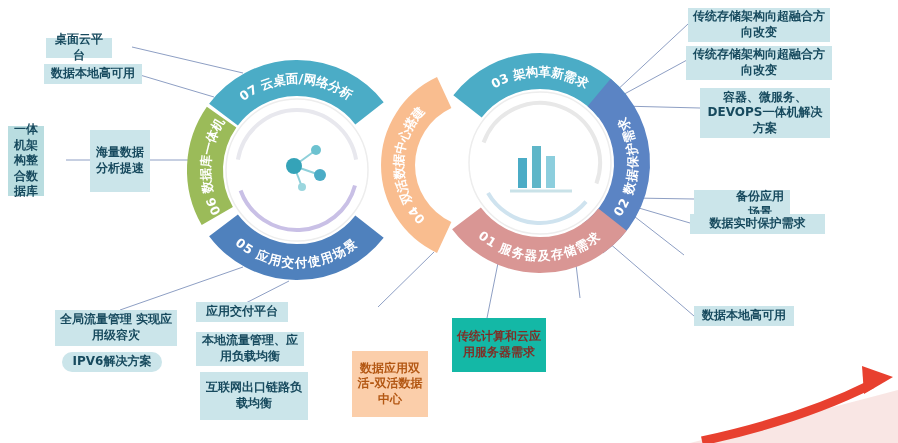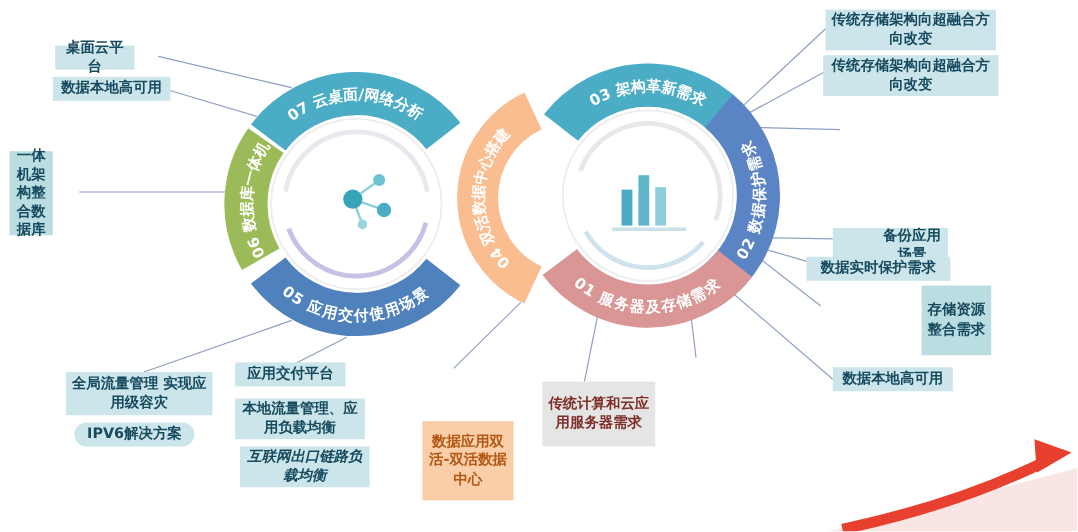--- a/index.html
+++ b/index.html
@@ -132,6 +132,7 @@
 
   <div class="box teal" style="left:688px;top:8px;width:142px;height:34px;">传统存储架构向超融合方向改变</div>
   <div class="box teal" style="left:686px;top:46px;width:146px;height:34px;">传统存储架构向超融合方向改变</div>
+  <div class="box teal" style="left:700px;top:88px;width:130px;height:50px;">容器、微服务、DEVOPS一体机解决方案</div>
 
   <div class="box teal" style="left:694px;top:190px;width:96px;height:30px;padding-left:40px;">备份应用场景</div>
   <div class="box teal" style="left:672px;top:214px;width:120px;height:20px;">数据实时保护需求</div>

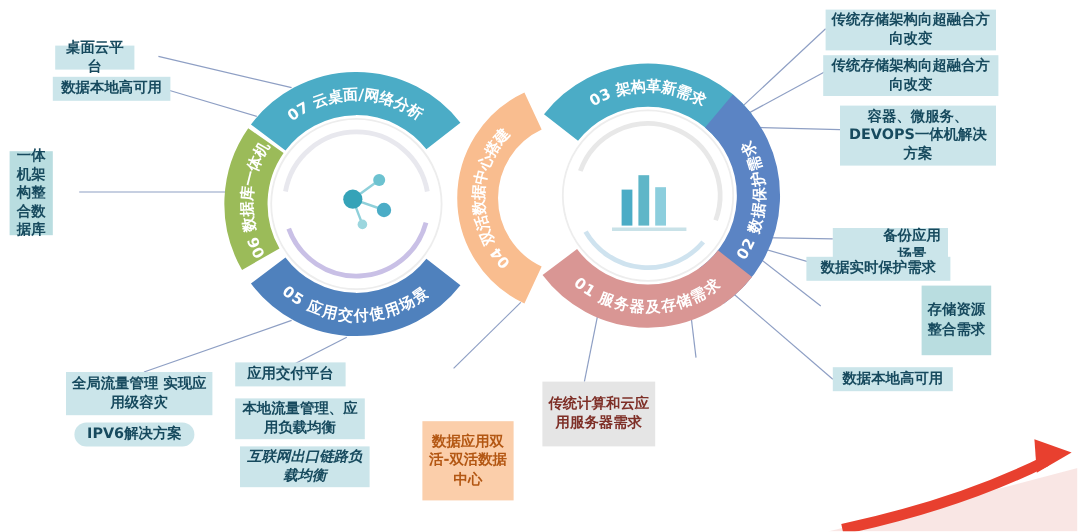--- a/index.html
+++ b/index.html
@@ -119,6 +119,7 @@
   <div class="box teal" style="left:46px;top:38px;width:66px;height:20px;">桌面云平台</div>
   <div class="box teal" style="left:44px;top:64px;width:98px;height:20px;">数据本地高可用</div>
   <div class="box teal2" style="left:8px;top:126px;width:36px;height:70px;">一体机架构整合数据库</div>
+  <div class="box teal" style="left:90px;top:130px;width:60px;height:62px;">海量数据分析提速</div>
 
   <div class="box teal" style="left:55px;top:310px;width:122px;height:36px;">全局流量管理 实现应用级容灾</div>
   <div class="box teal" style="left:62px;top:352px;width:100px;height:20px;border-radius:10px;">IPV6解决方案</div>

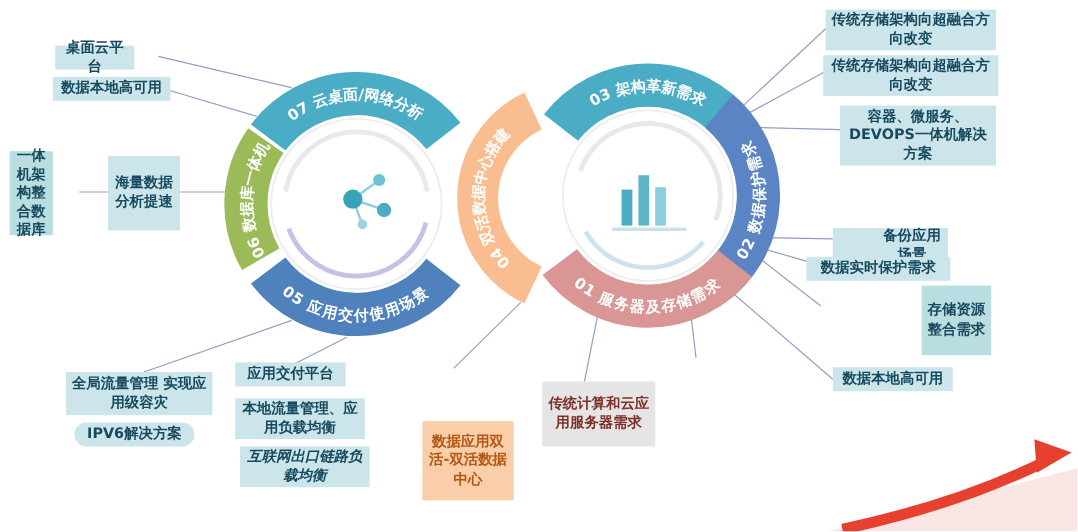--- a/index.html
+++ b/index.html
@@ -136,7 +136,7 @@
   <div class="box teal" style="left:700px;top:88px;width:130px;height:50px;">容器、微服务、DEVOPS一体机解决方案</div>
 
   <div class="box teal" style="left:694px;top:190px;width:96px;height:30px;padding-left:40px;">备份应用场景</div>
-  <div class="box teal" style="left:672px;top:214px;width:120px;height:20px;">数据实时保护需求</div>
+  <div class="box teal" style="left:690px;top:214px;width:135px;height:20px;">数据实时保护需求</div>
   <div class="box teal2" style="left:768px;top:238px;width:58px;height:58px;">存储资源整合需求</div>
   <div class="box teal" style="left:694px;top:306px;width:100px;height:20px;">数据本地高可用</div>
 

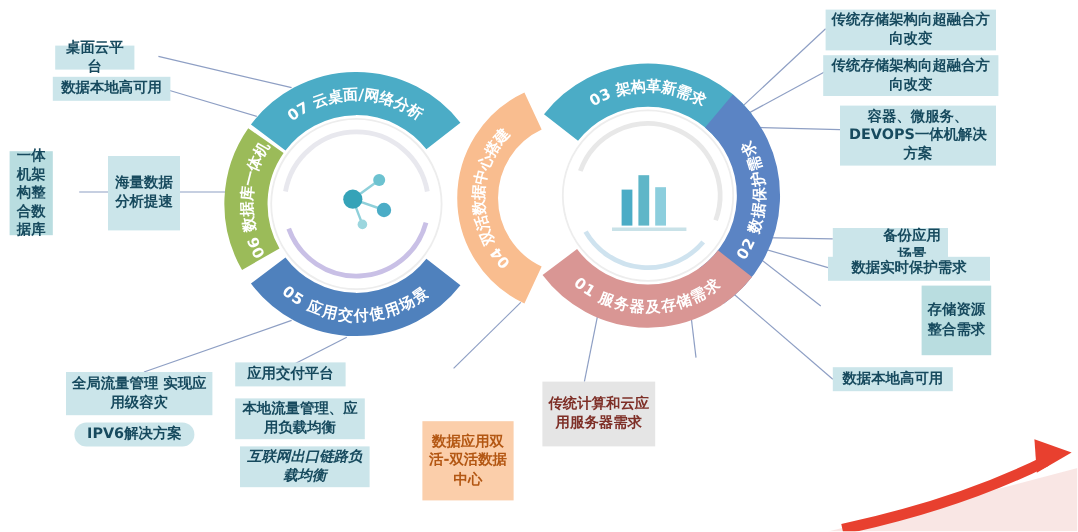--- a/index.html
+++ b/index.html
@@ -137,7 +137,6 @@
 
   <div class="box teal" style="left:694px;top:190px;width:96px;height:30px;padding-left:40px;">备份应用场景</div>
   <div class="box teal" style="left:690px;top:214px;width:135px;height:20px;">数据实时保护需求</div>
-  <div class="box teal2" style="left:768px;top:238px;width:58px;height:58px;">存储资源整合需求</div>
   <div class="box teal" style="left:694px;top:306px;width:100px;height:20px;">数据本地高可用</div>
 
 </div>

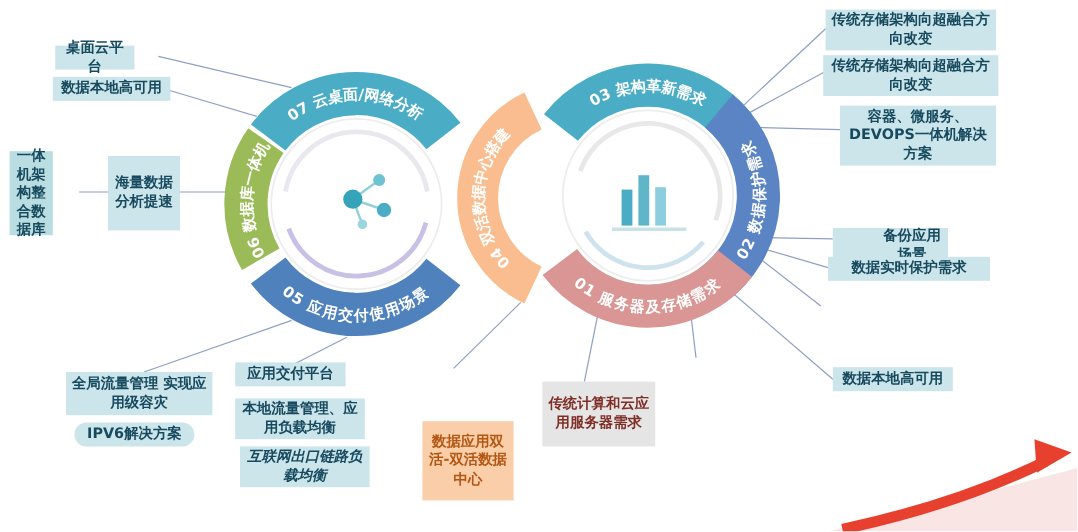--- a/index.html
+++ b/index.html
@@ -13,7 +13,7 @@
   .teal{background:#cbe5ea;color:#174a5e;}
   .teal2{background:#b9dde0;color:#174a5e;}
   .orange{background:#fbceaa;color:#b35713;margin-top:44px;}
-  .pink{background:#e5e5e5;color:#7e2f27;}
+  .pink{background:#14b8a6;color:#7e2f27;}
   .pink2{background:#f2d8d6;color:#8c3a32;}
 </style>
 </head>

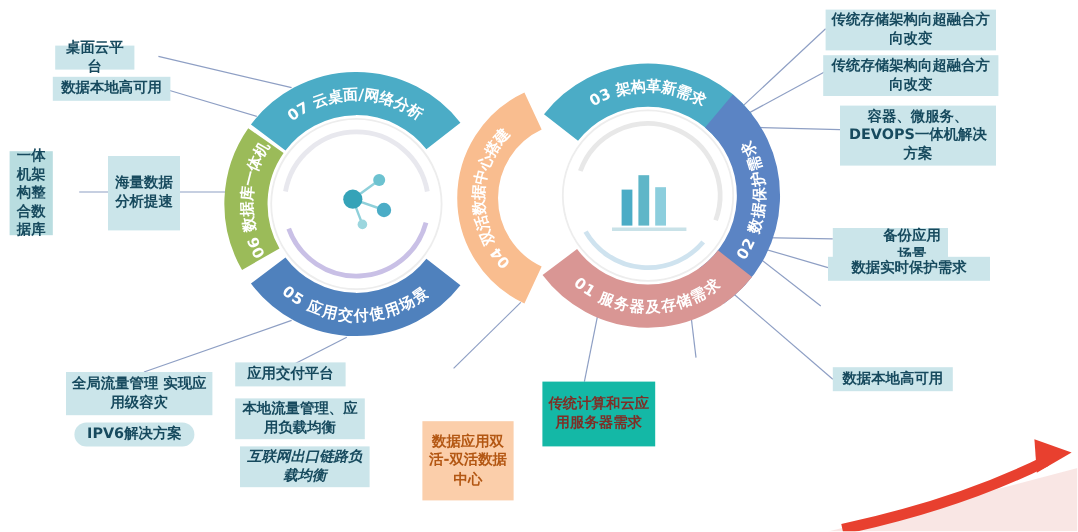--- a/index.html
+++ b/index.html
@@ -125,7 +125,7 @@
   <div class="box teal" style="left:62px;top:352px;width:100px;height:20px;border-radius:10px;">IPV6解决方案</div>
   <div class="box teal" style="left:196px;top:302px;width:92px;height:20px;">应用交付平台</div>
   <div class="box teal" style="left:196px;top:332px;width:108px;height:34px;">本地流量管理、应用负载均衡</div>
-  <div class="box teal" style="left:200px;top:372px;width:108px;height:34px;font-style:italic;">互联网出口链路负载均衡</div>
+  <div class="box teal" style="left:200px;top:372px;width:108px;height:48px;">互联网出口链路负载均衡</div>
 
   <div class="box orange" style="left:352px;top:307px;width:76px;height:66px;">数据应用双活-双活数据中心</div>
 

